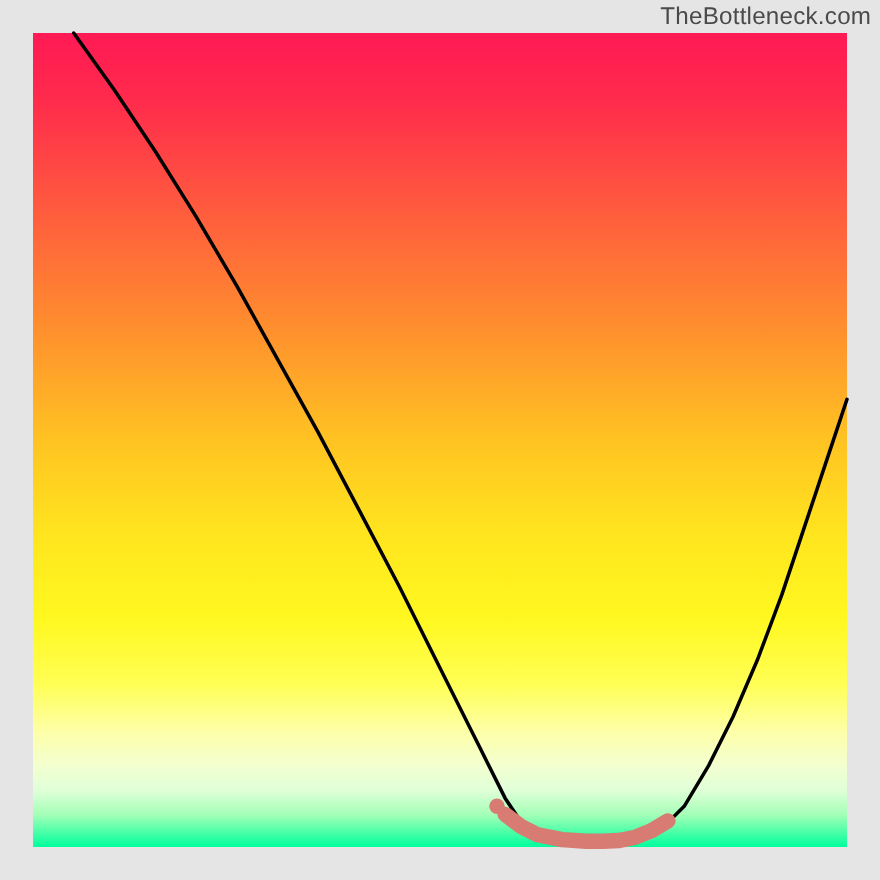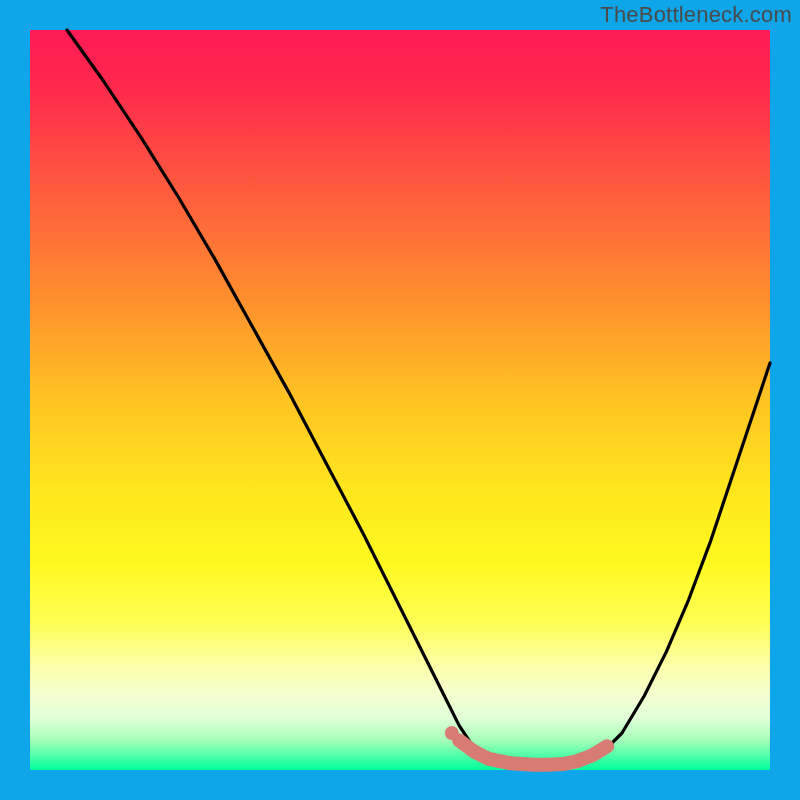--- a/index.html
+++ b/index.html
@@ -15,7 +15,7 @@
     position: relative;
     width: 800px;
     height: 800px;
-    background: #0ea5e9;
+    background: #e5e5e5;
   }
   .watermark {
     position: absolute;

